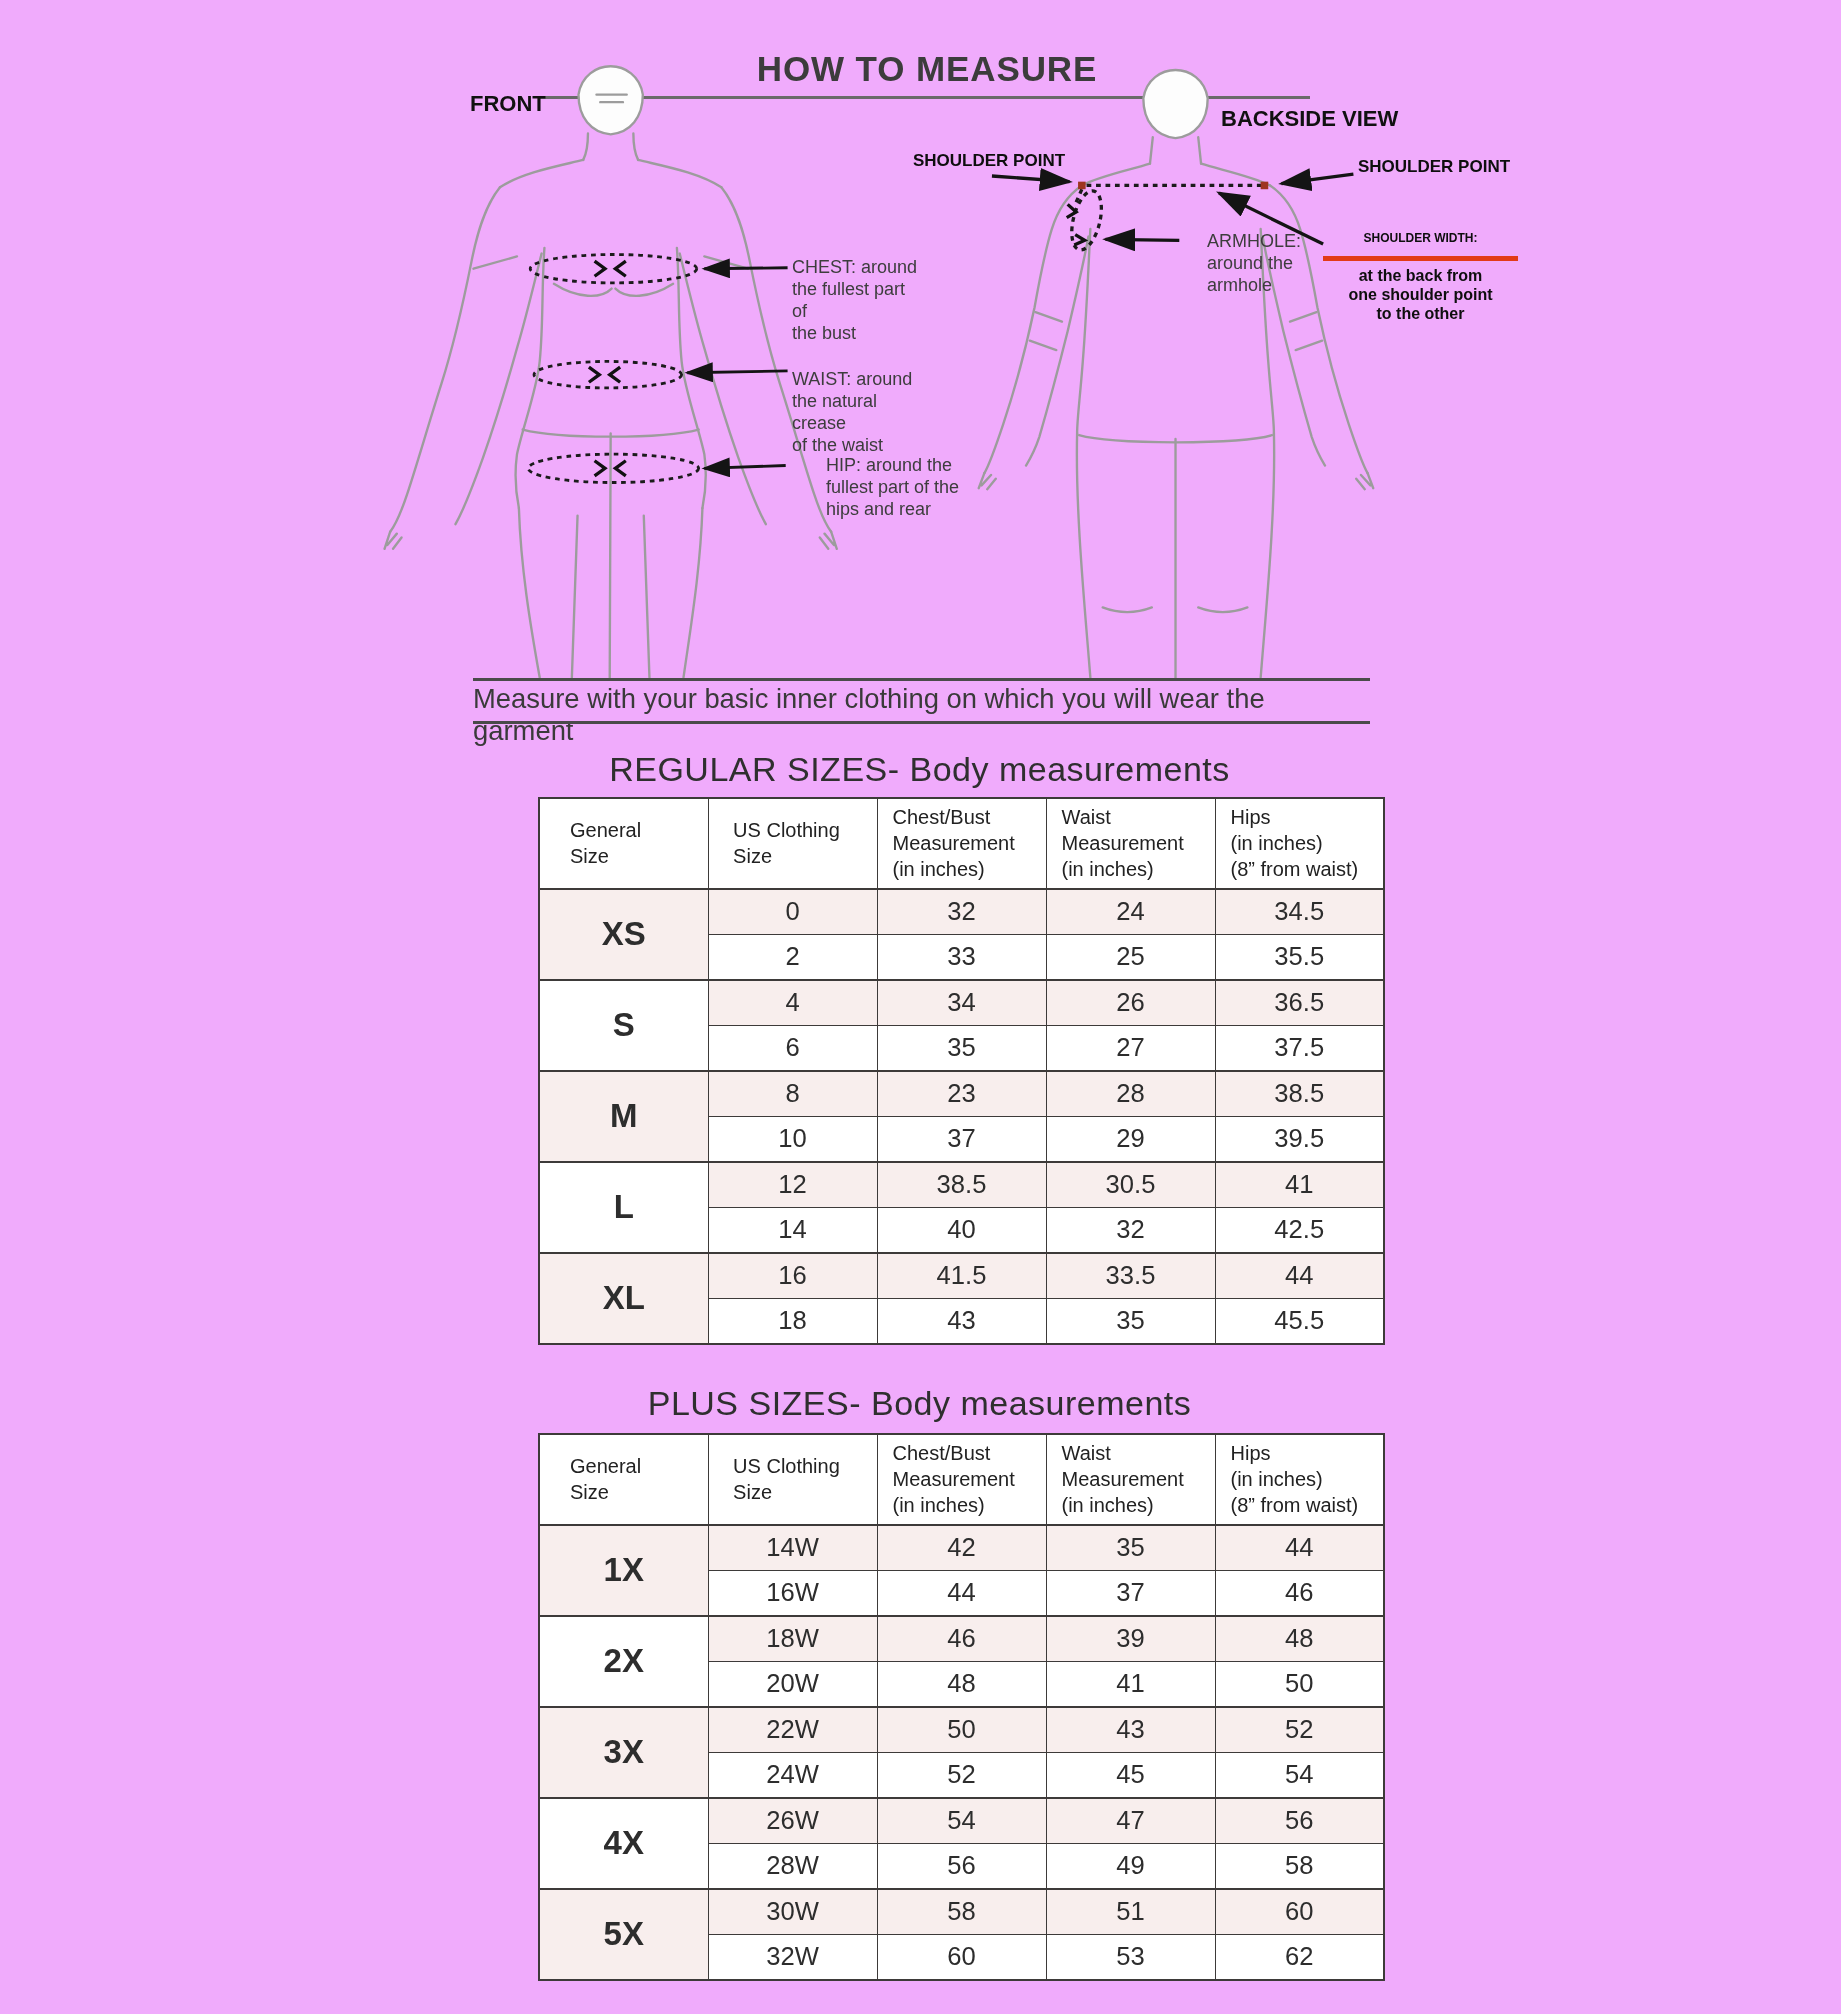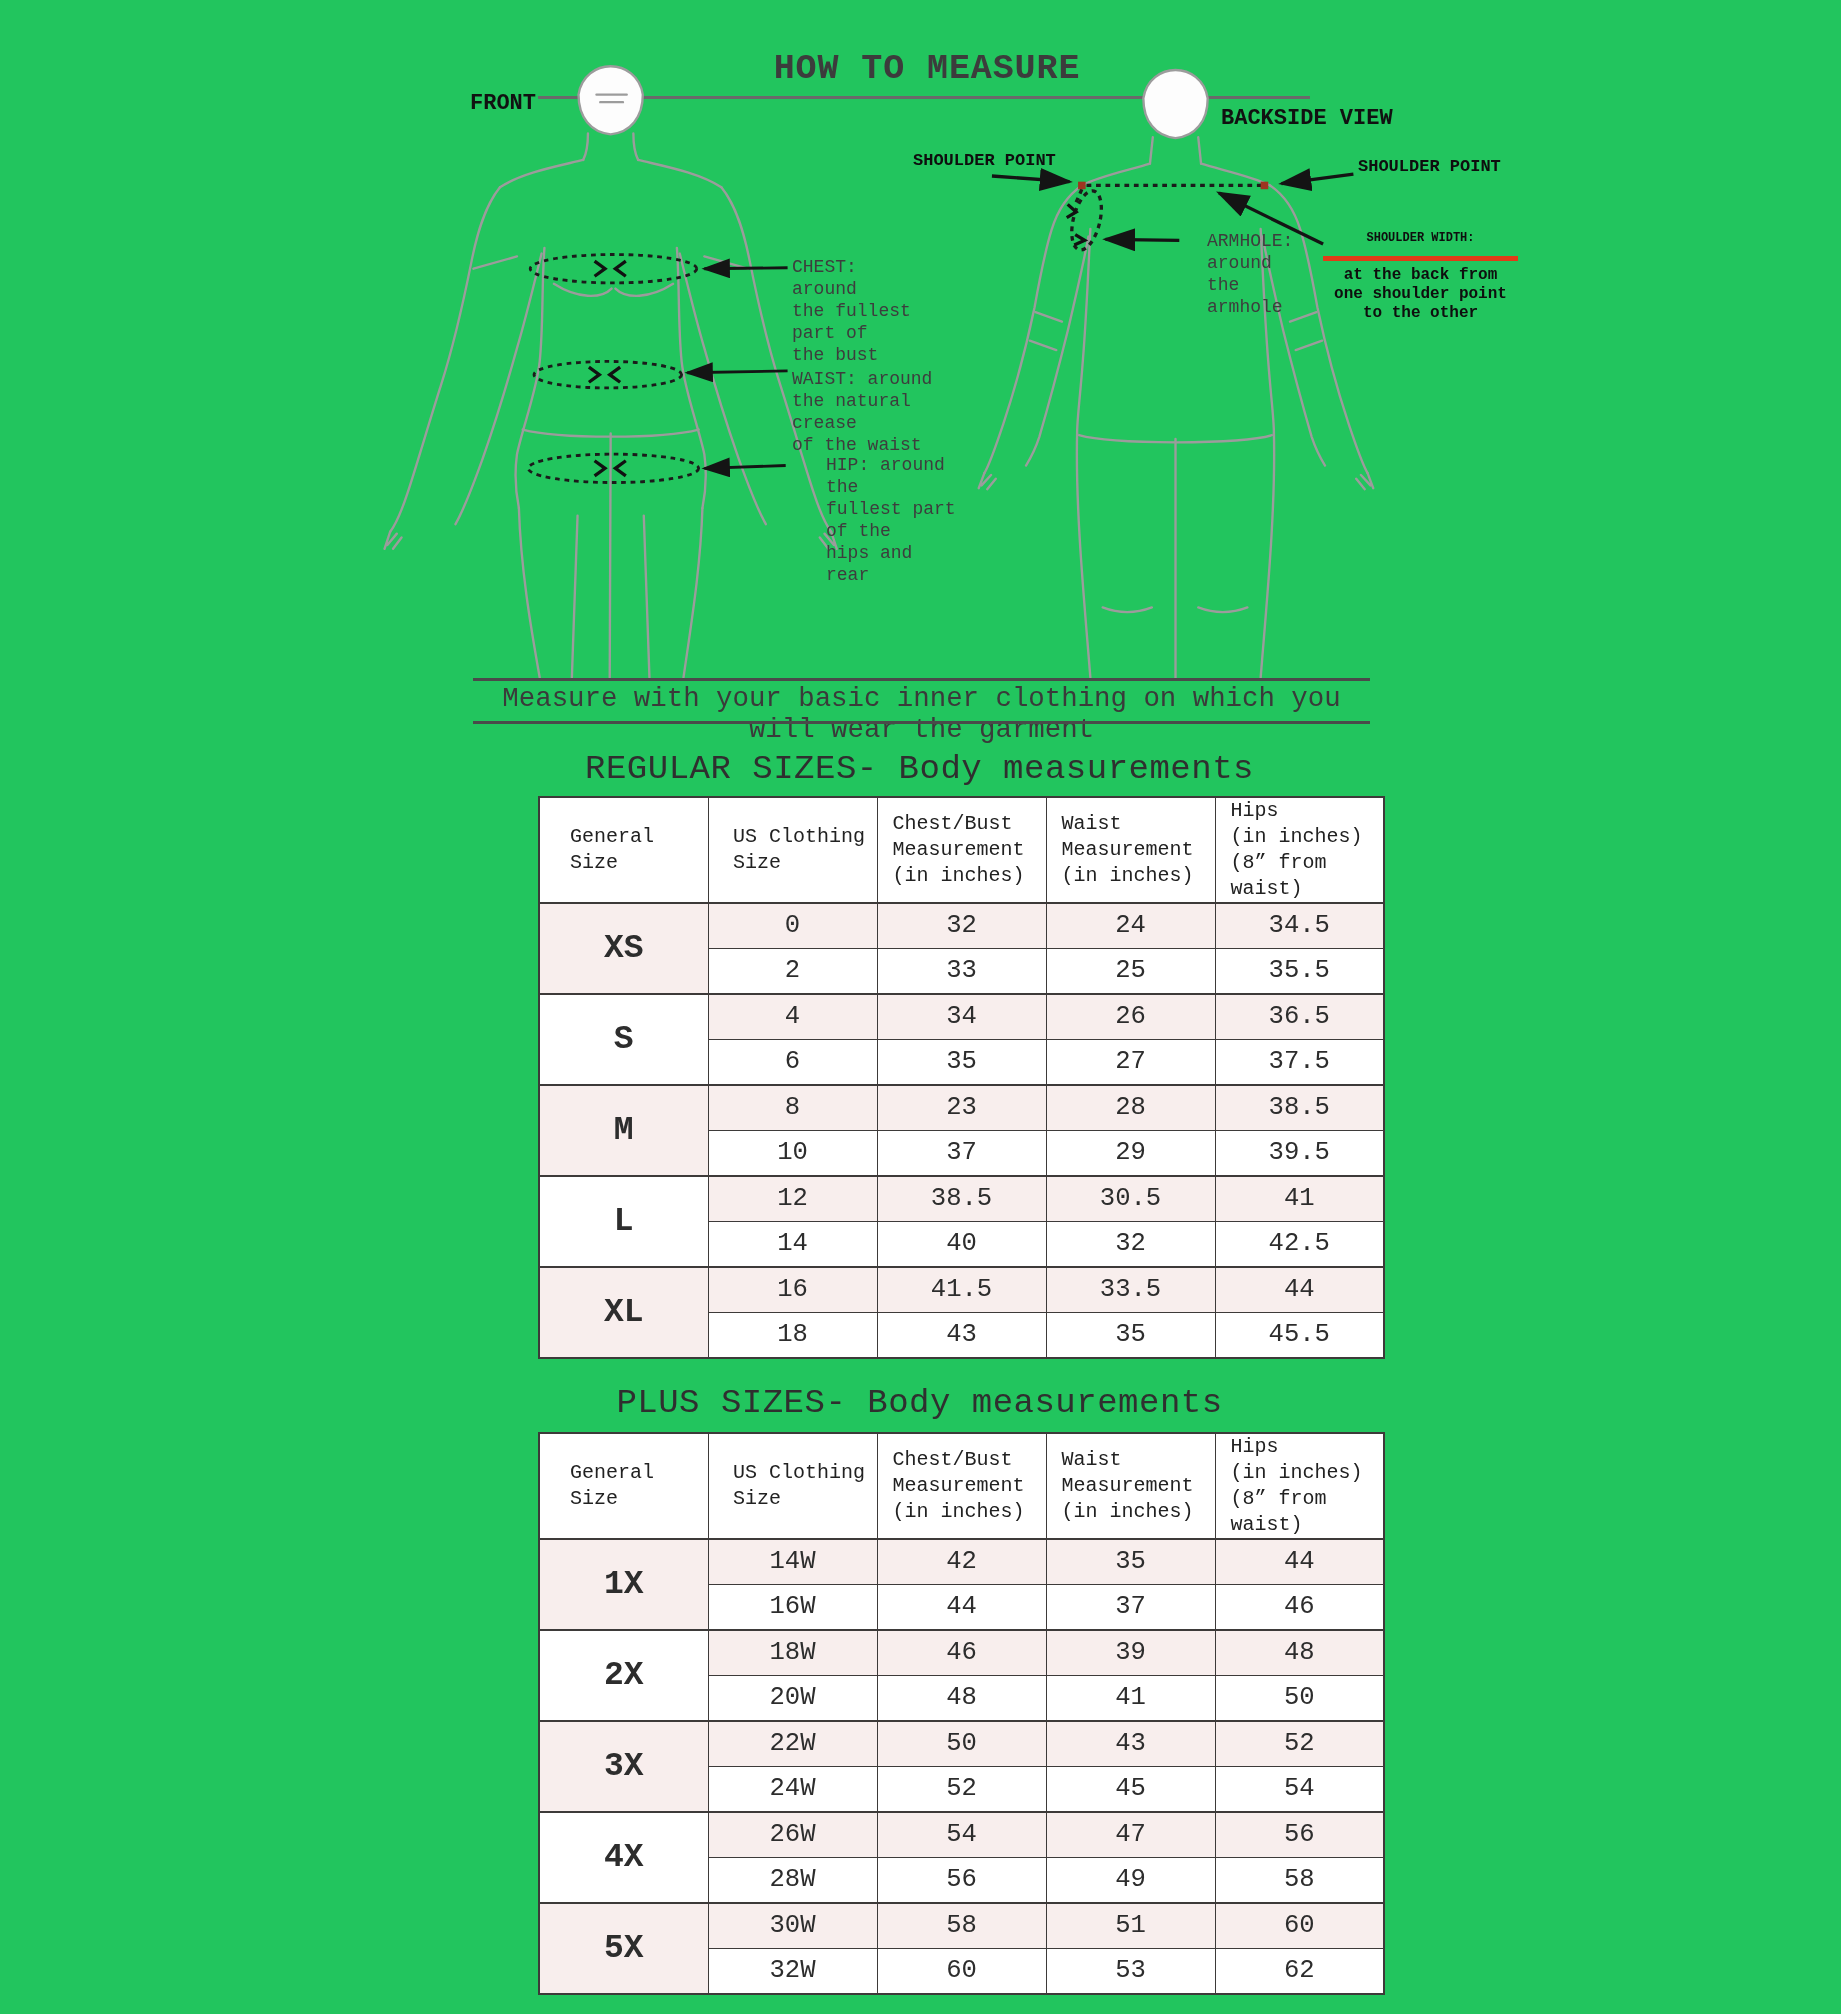--- a/index.html
+++ b/index.html
@@ -3,8 +3,8 @@
 <meta charset="utf-8">
 <style>
   html,body{margin:0;padding:0;background:#ffffff;}
-  .canvas{position:relative;width:1842px;height:2015px;background:#22c55e;
-          font-family:Liberation Mono, monospace;color:#2d2d2d;overflow:hidden;}
+  .canvas{position:relative;width:1842px;height:2015px;background:#f0abfc;
+          font-family:Liberation Sans, sans-serif;color:#2d2d2d;overflow:hidden;}
   .abs{position:absolute;}
   .doc-title{left:662px;top:49px;width:530px;text-align:center;font-size:35px;
              font-weight:bold;letter-spacing:0.9px;color:#3c3c3c;}

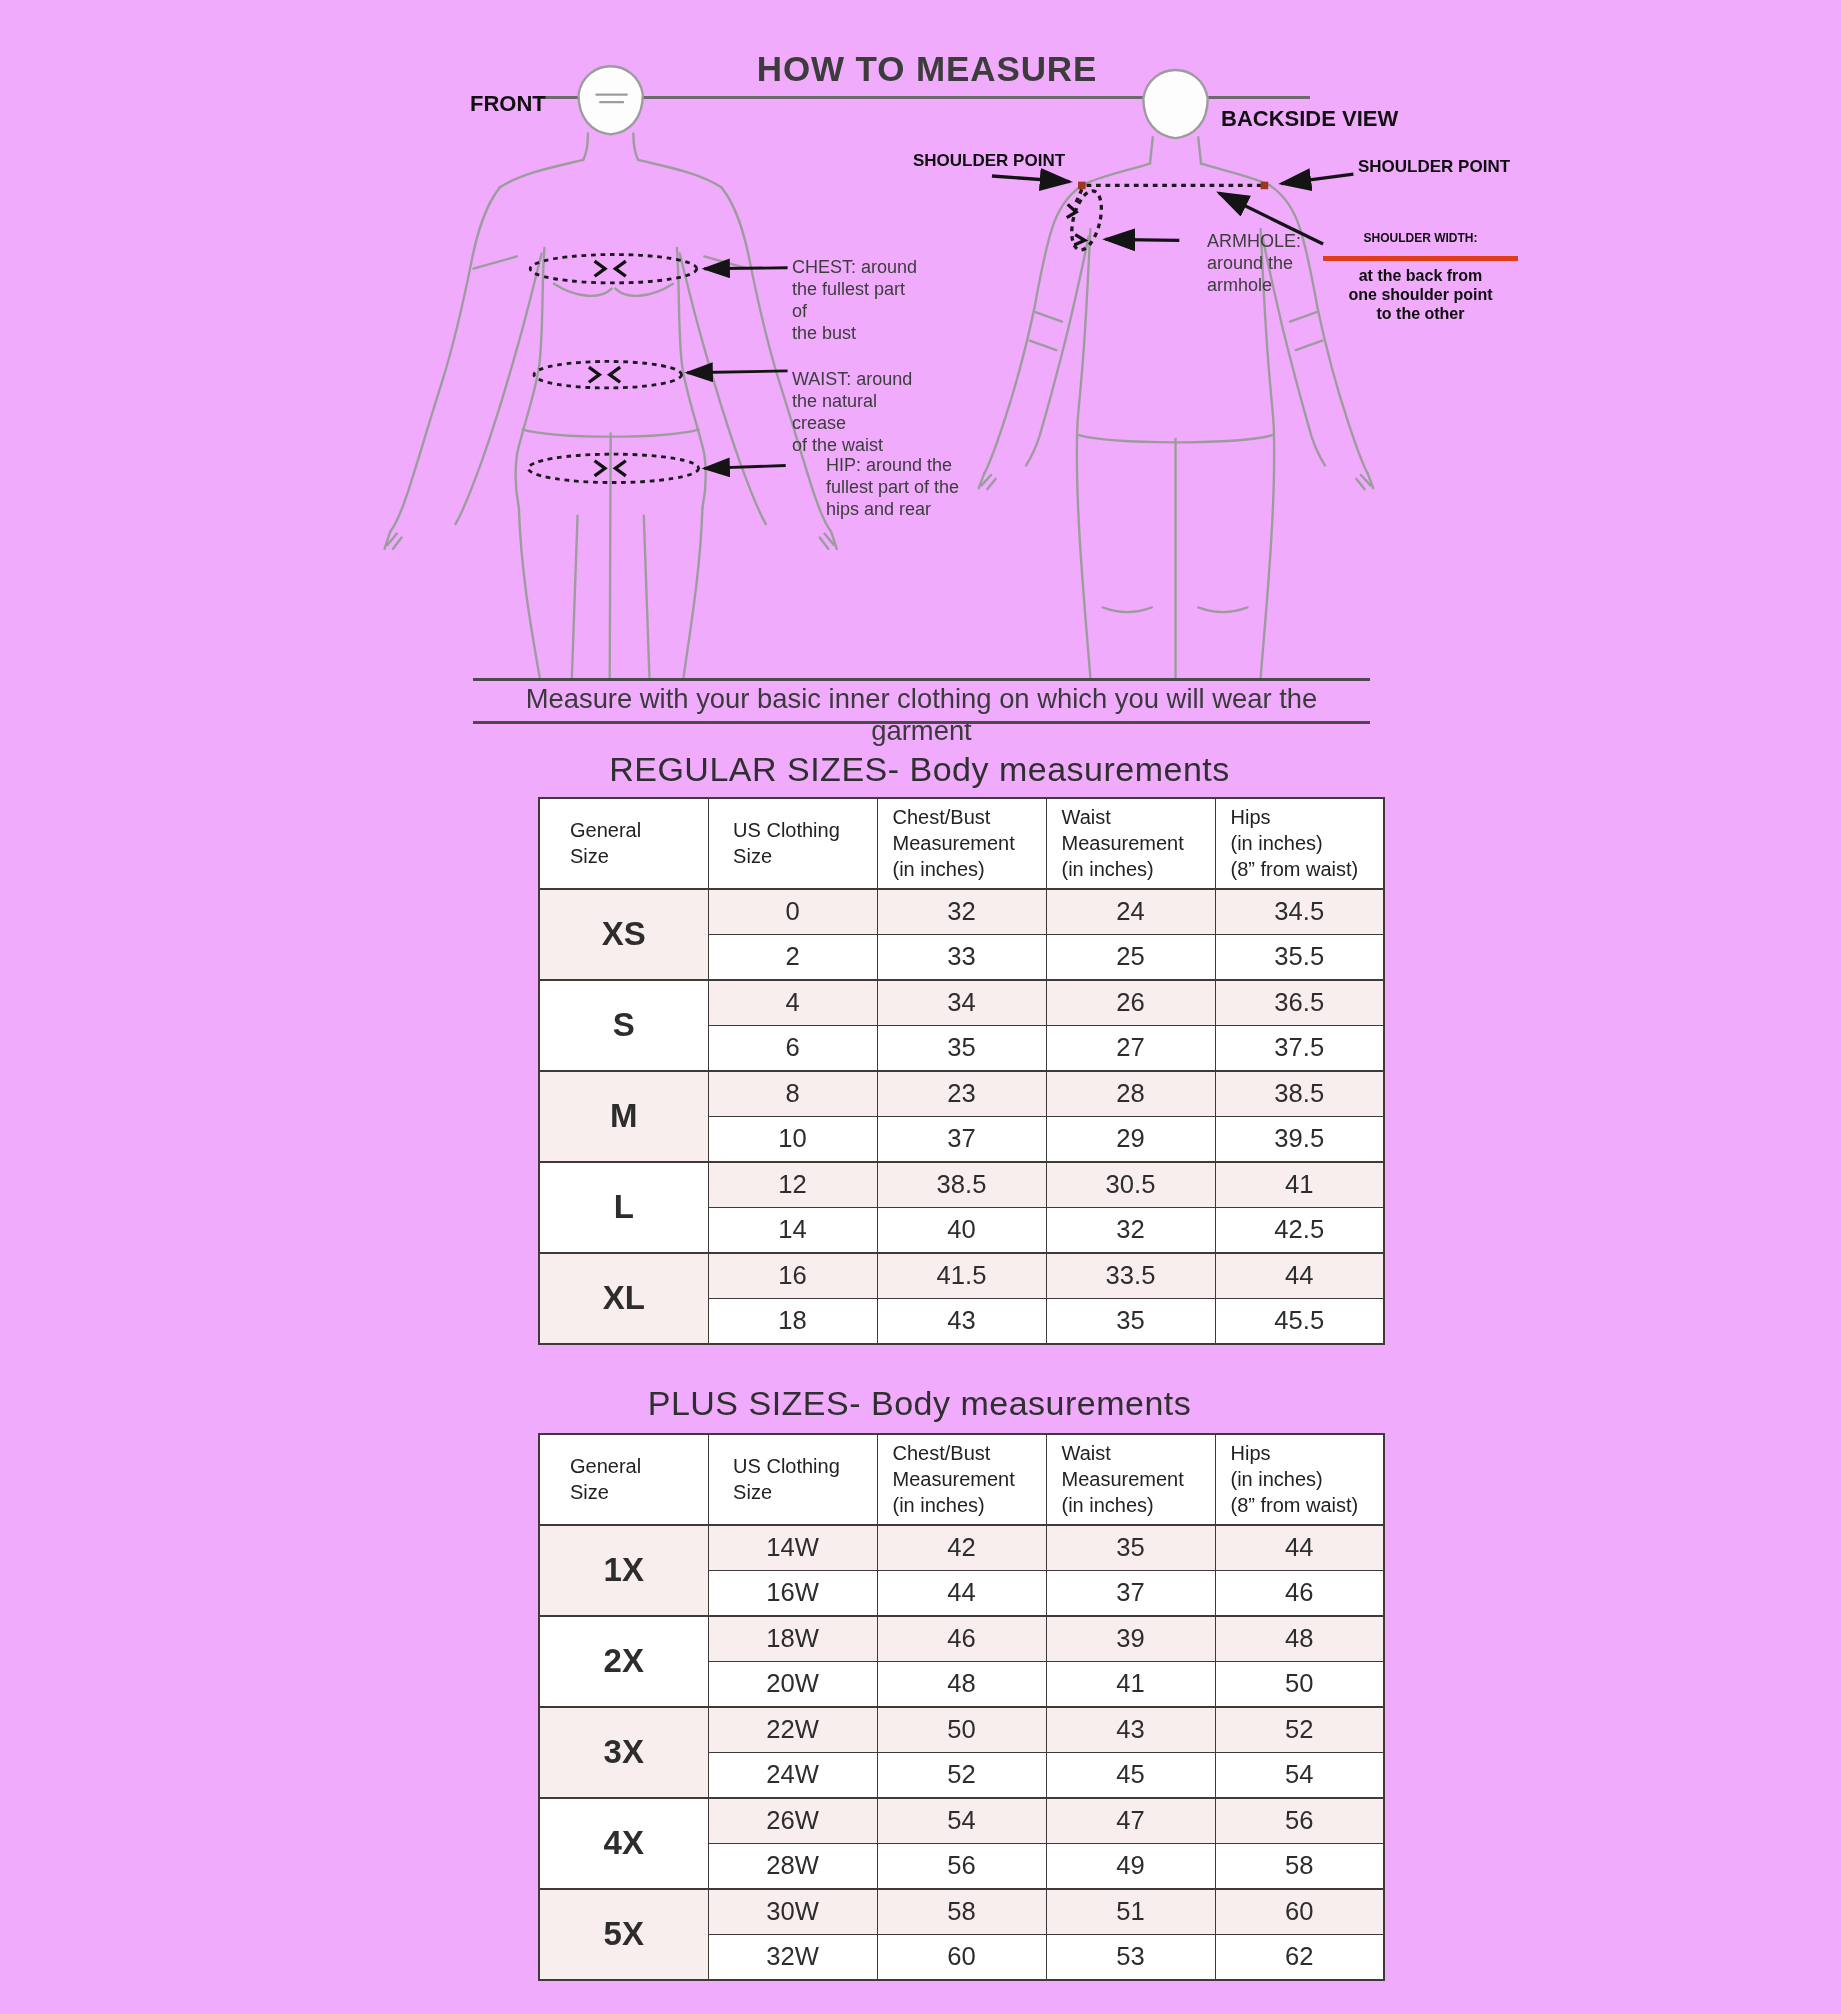--- a/index.html
+++ b/index.html
@@ -18,7 +18,7 @@
   .sw-desc{left:1321px;top:266px;width:199px;text-align:center;font-size:16px;
            font-weight:bold;line-height:19px;color:#0e0e0e;white-space:pre-line;}
   .caption-line{left:473px;height:2.8px;width:897px;background:#4a4a4a;}
-  .caption-text{left:473px;top:683px;width:897px;text-align:center;font-size:27.4px;color:#3a3a3a;}
+  .caption-text{left:473px;top:683px;width:897px;font-size:27.4px;color:#3a3a3a;}
   .table-title{width:763px;text-align:center;font-size:34px;color:#2f2f2f;letter-spacing:0.5px;}
   .size-table{border-collapse:collapse;table-layout:fixed;width:847px;background:#ffffff;
               border:2.8px solid #3d3a39;}

